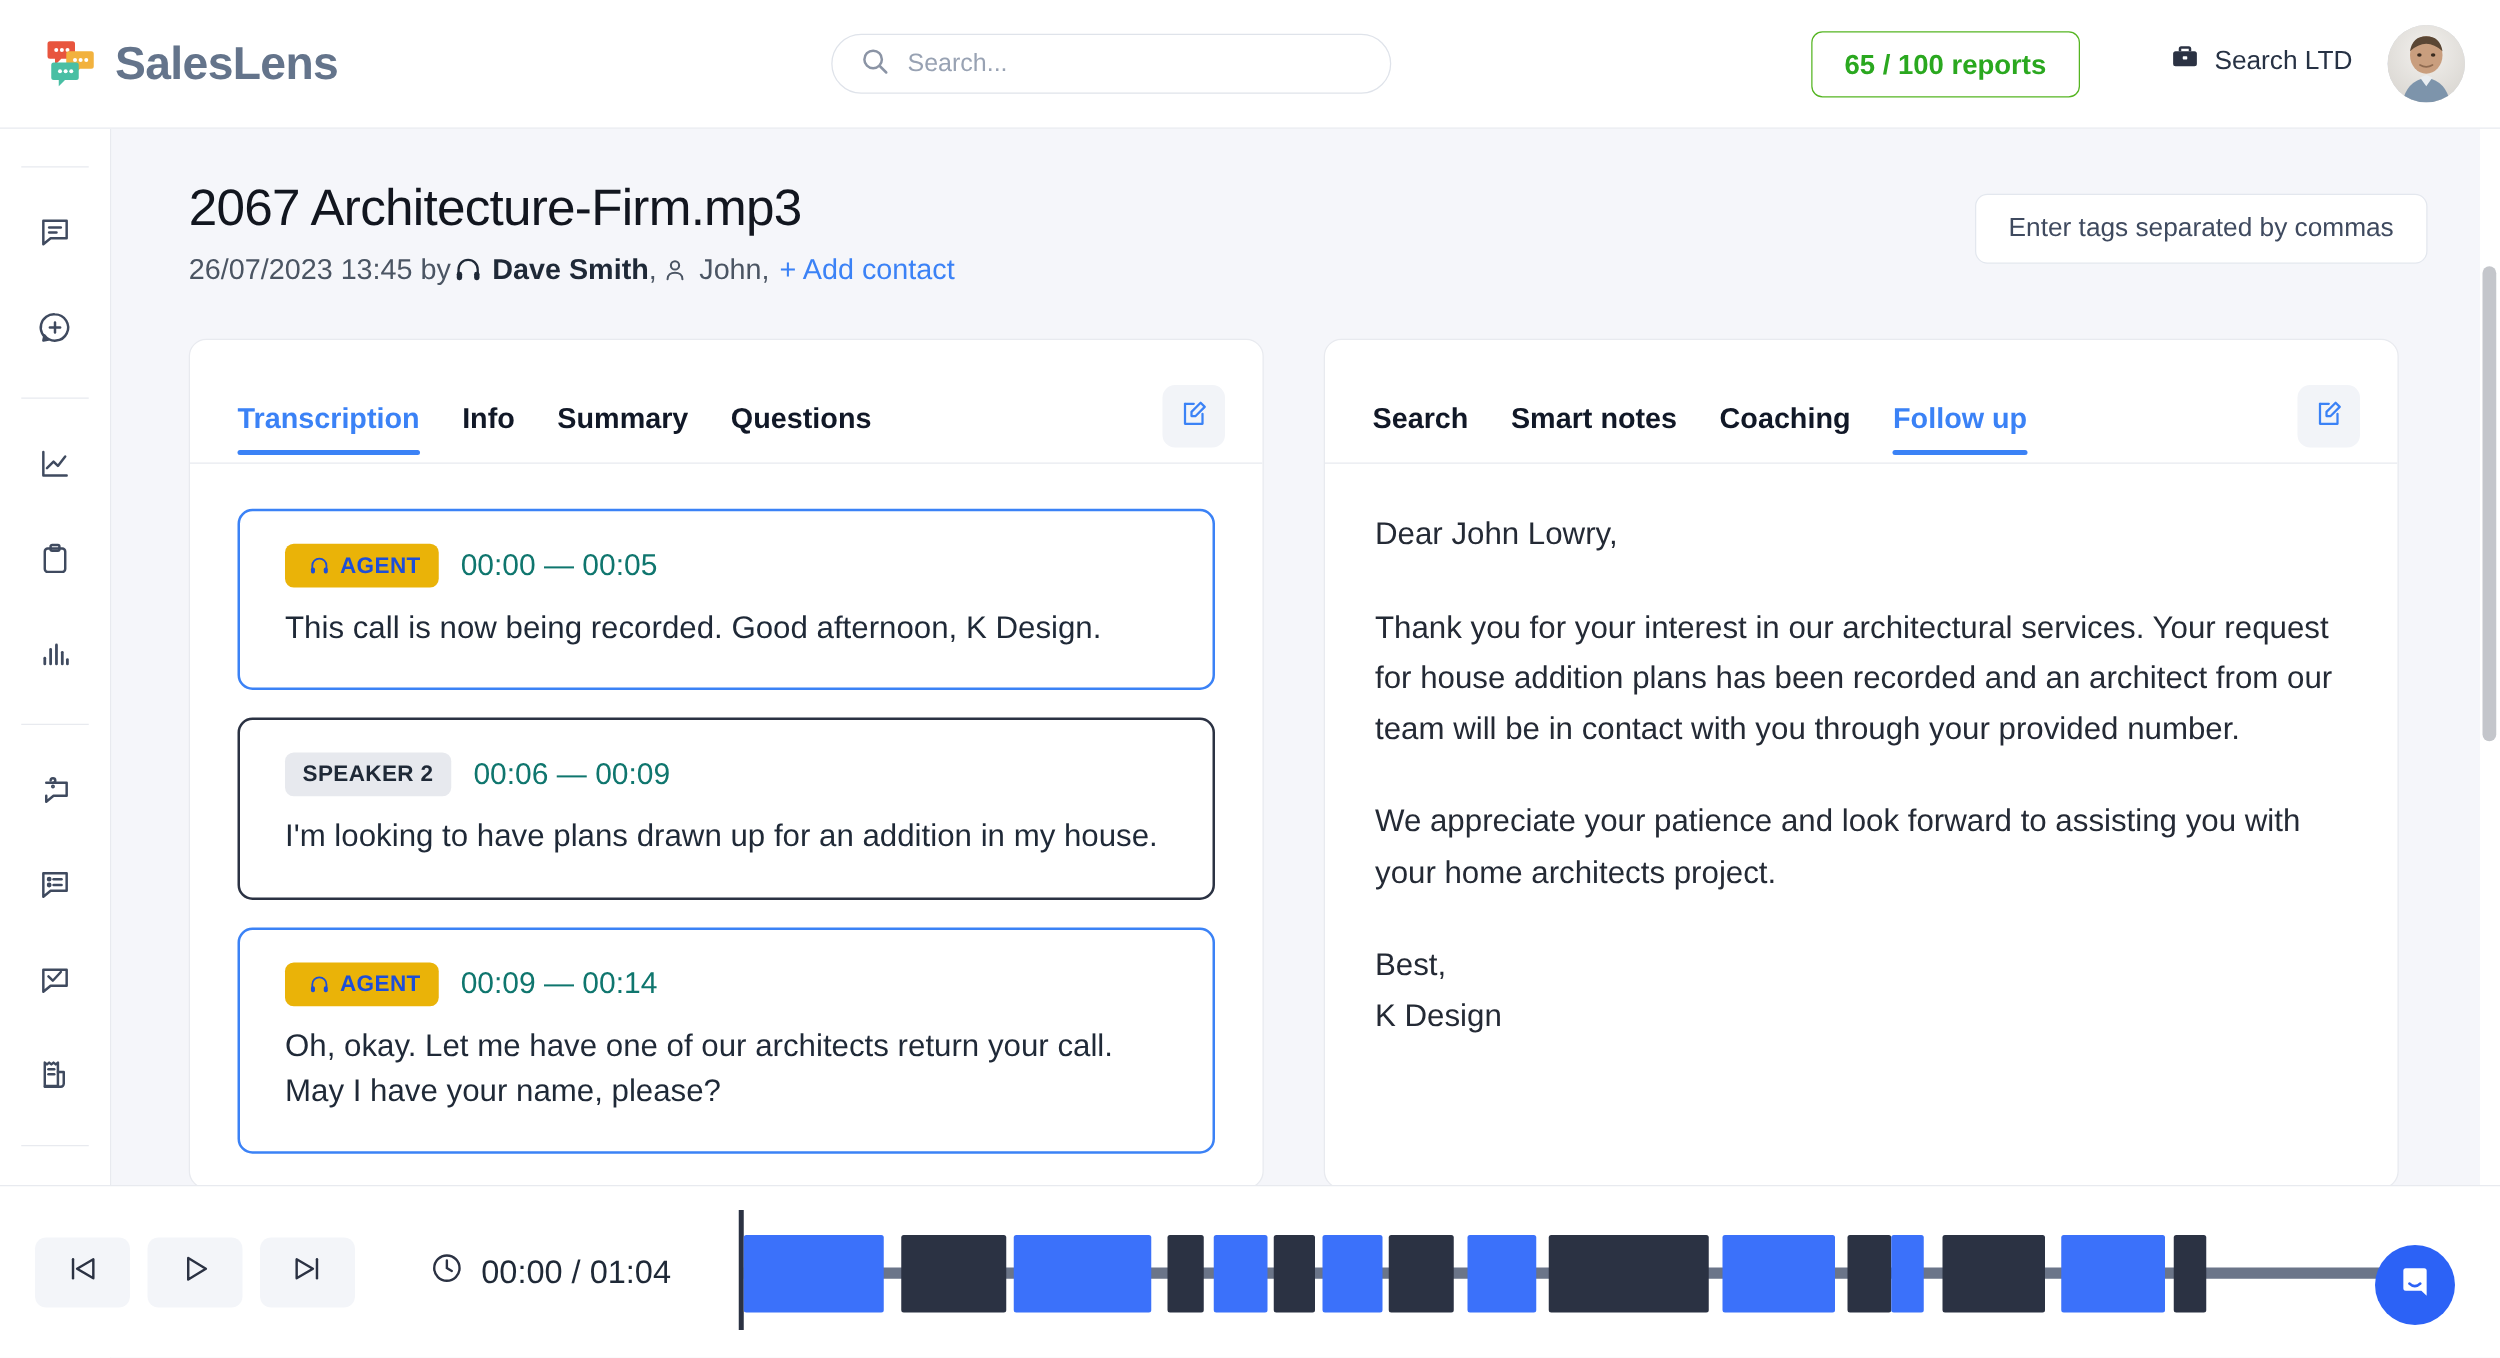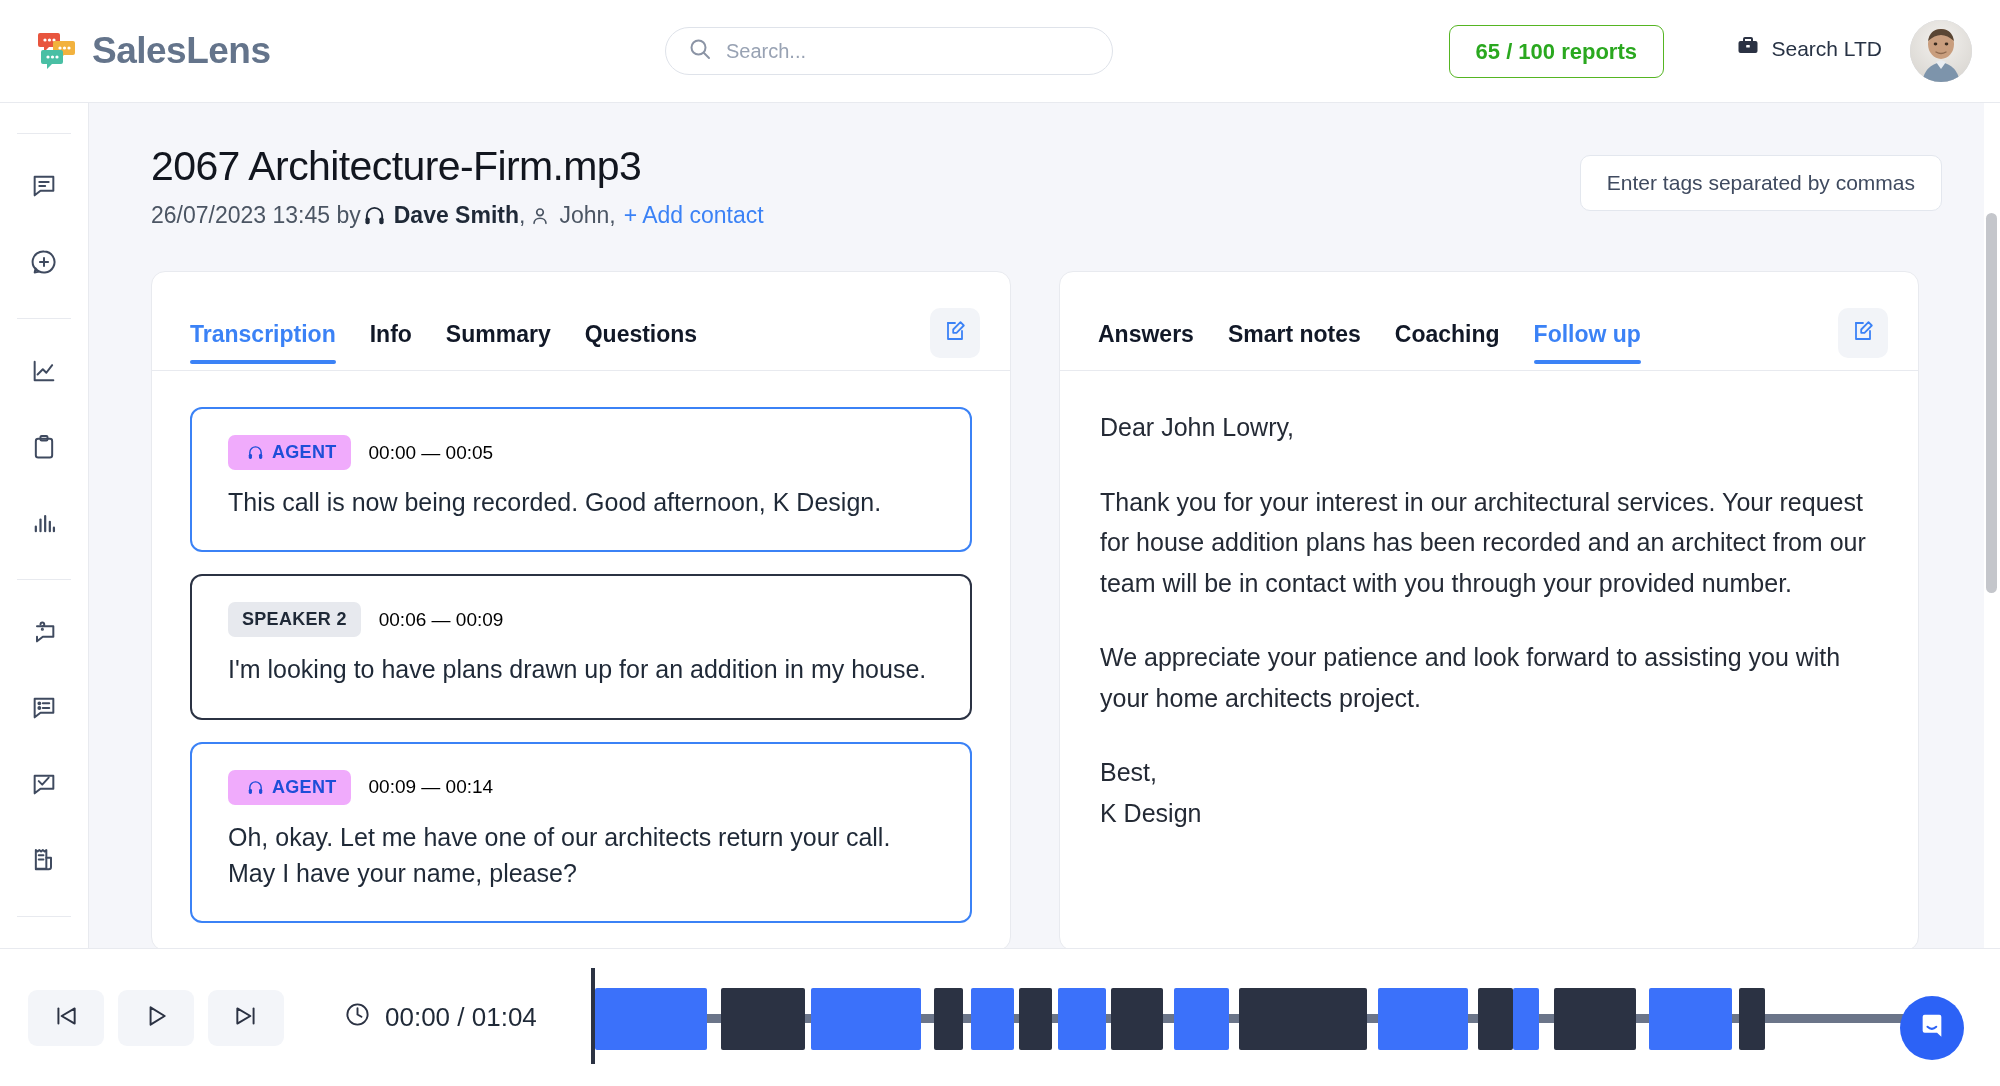--- a/index.html
+++ b/index.html
@@ -478,7 +478,7 @@
 
     <div class="card card-right">
       <div class="card-tabs">
-        <div class="tab">Answers</div>
+        <div class="tab">Search</div>
         <div class="tab">Smart notes</div>
         <div class="tab">Coaching</div>
         <div class="tab active">Follow up</div>

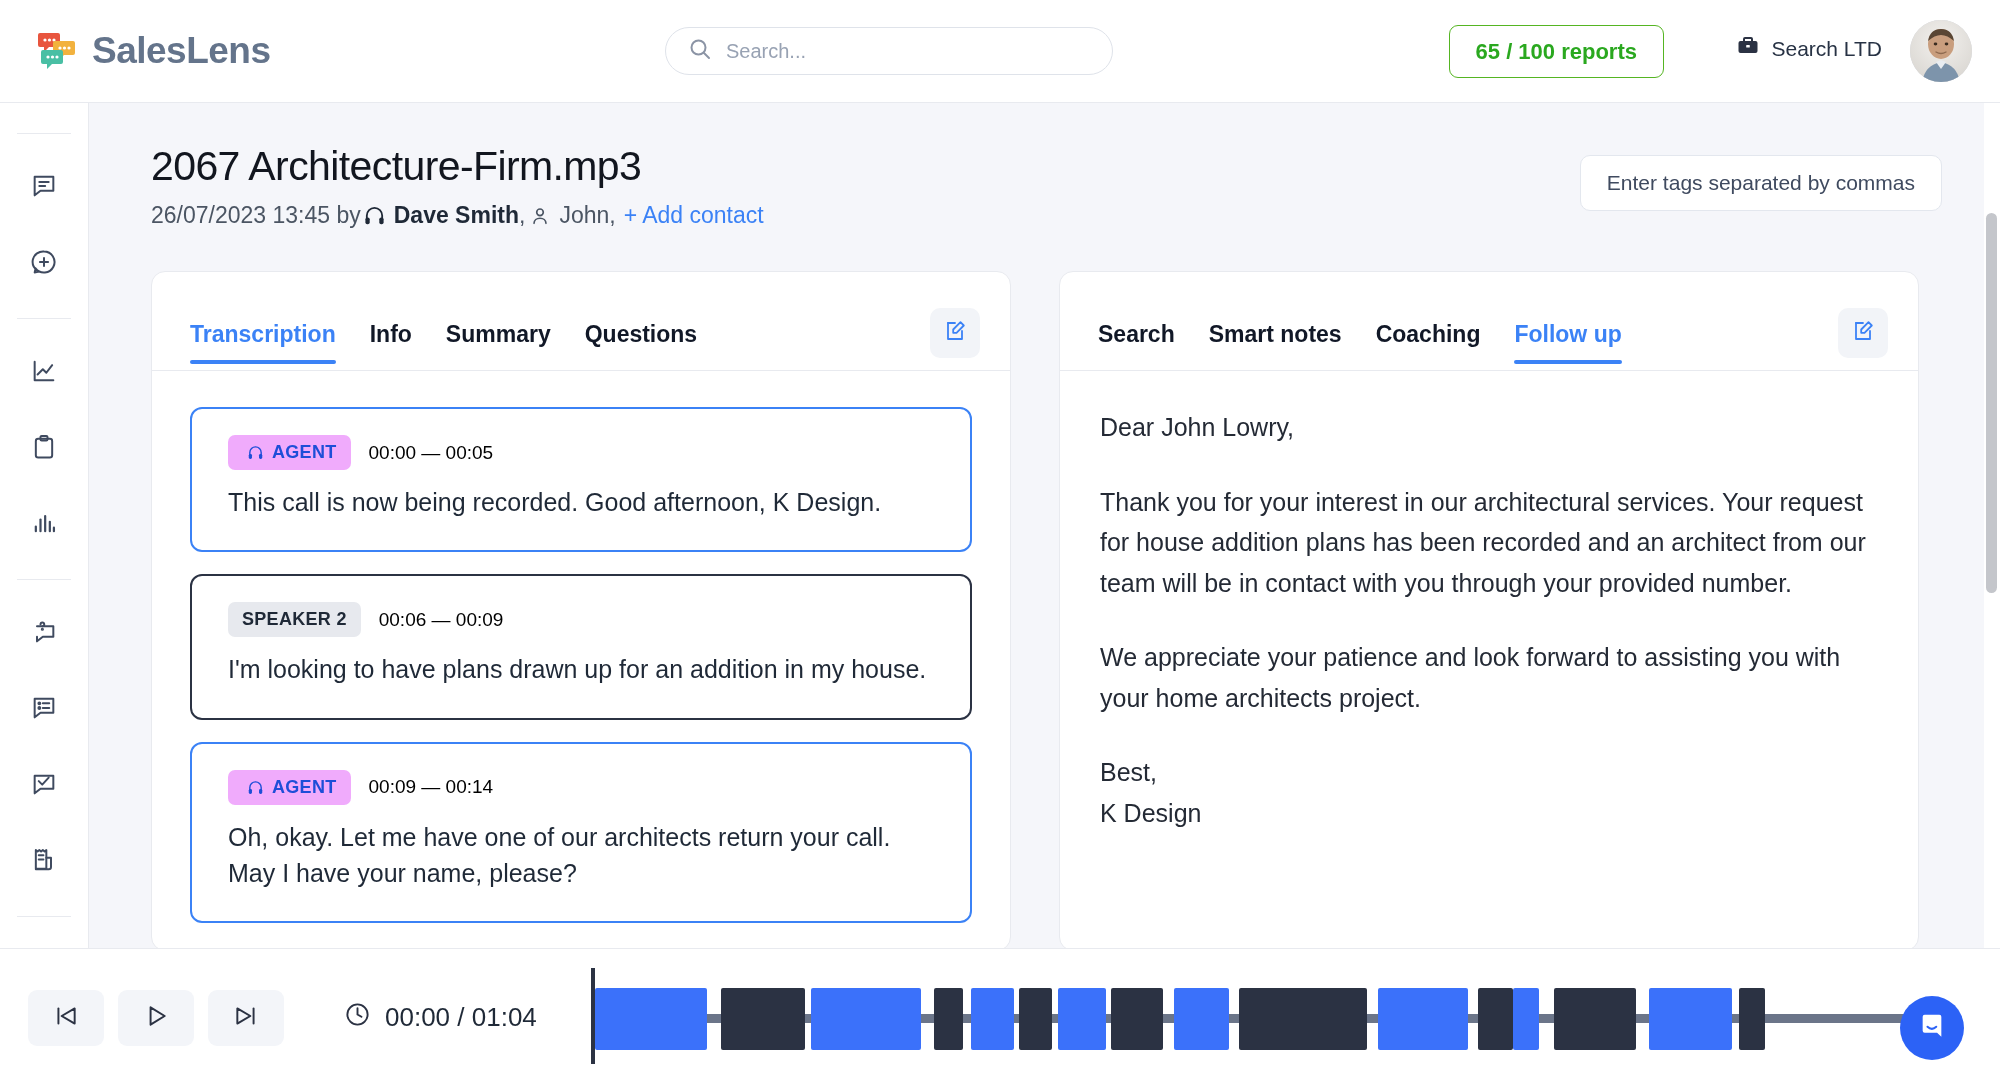--- a/index.html
+++ b/index.html
@@ -139,7 +139,7 @@
     height: 35px; padding: 0 14px; border-radius: 7px;
     font-size: 18px; font-weight: 700; letter-spacing: 0.3px;
   }
-  .badge.agent   { background: #f0abfc; color: #1d4ed8; padding-left: 19px; }
+  .badge.agent   { background: #eab308; color: #1d4ed8; padding-left: 19px; }
   .badge.speaker { background: #e7e9ee; color: #1f2937; }
   .bubble-time { font-size: 19px; color: #000000; }
   .bubble-text { font-size: 25px; color: #1f2937; line-height: 1.45; }

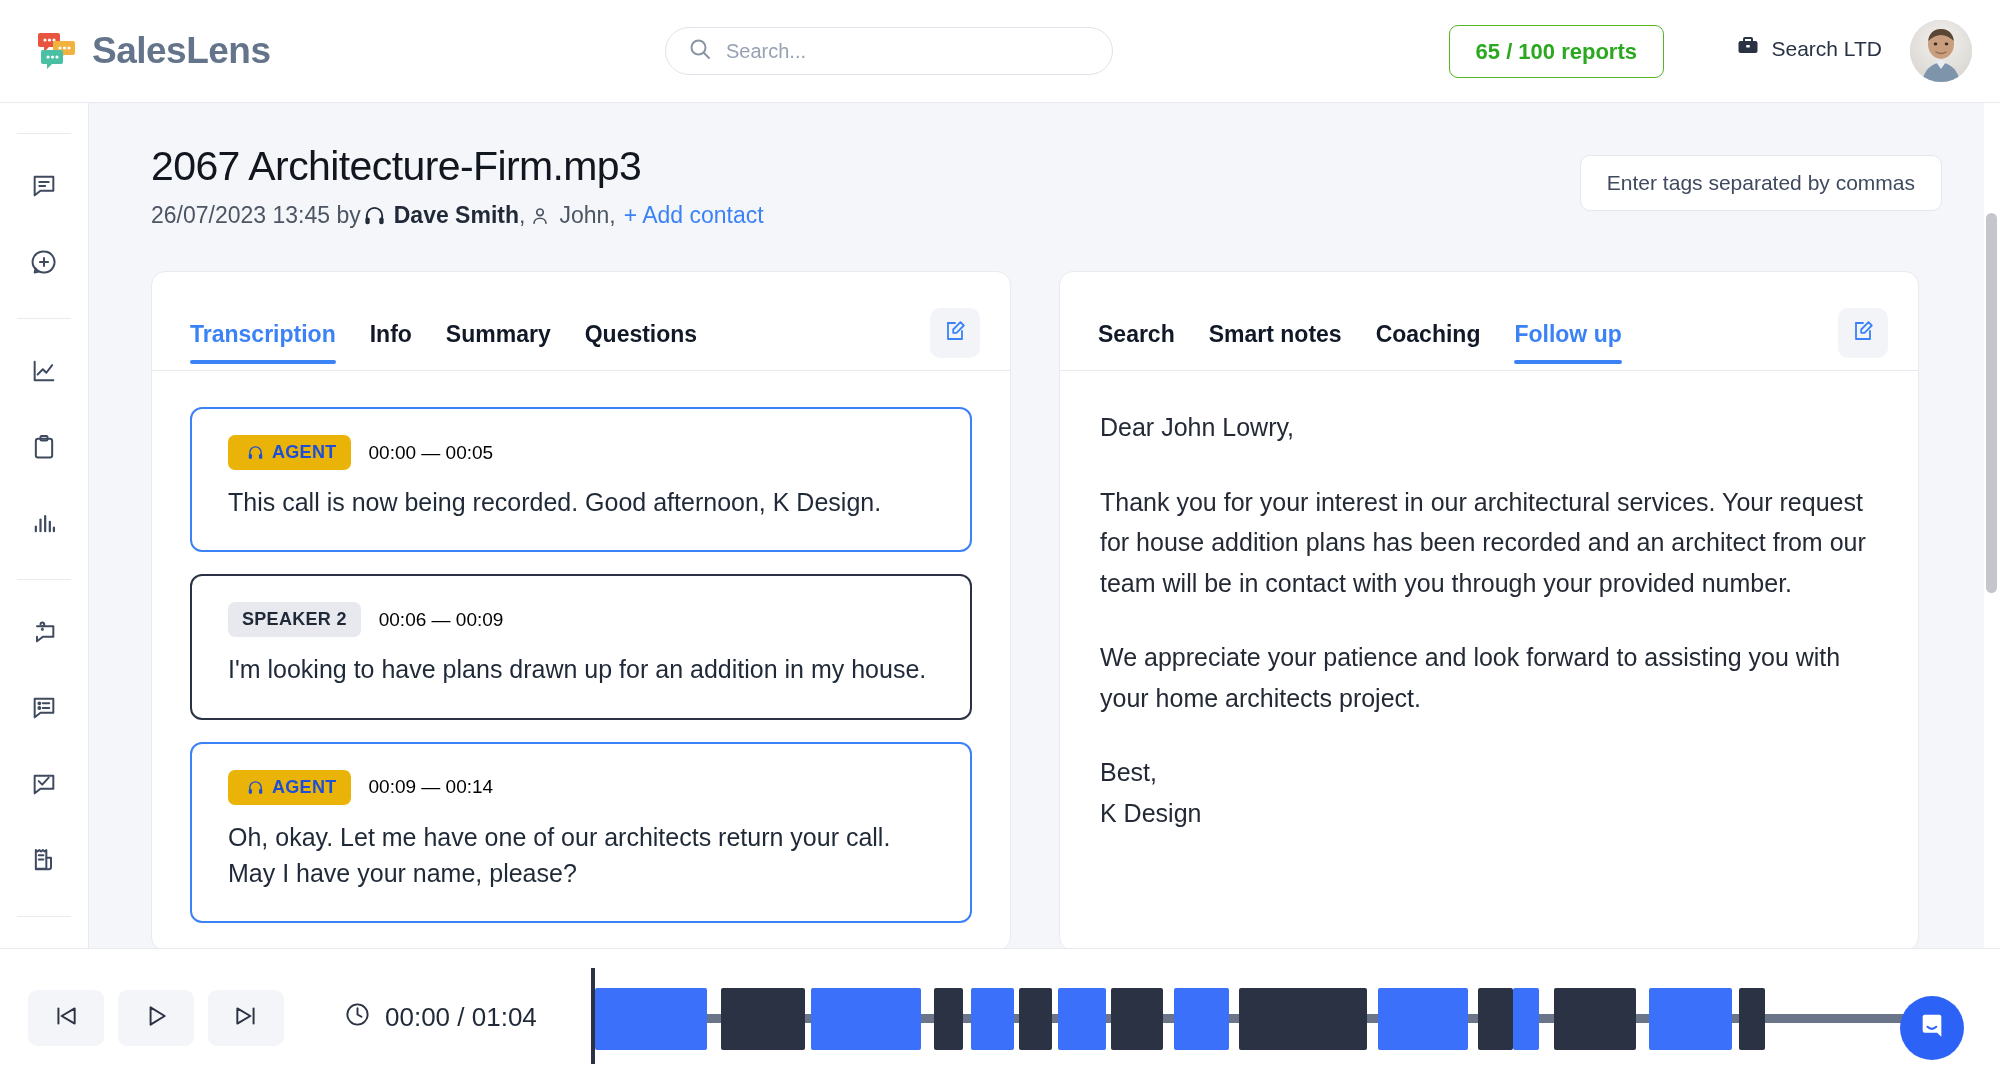--- a/index.html
+++ b/index.html
@@ -141,7 +141,7 @@
   }
   .badge.agent   { background: #eab308; color: #1d4ed8; padding-left: 19px; }
   .badge.speaker { background: #e7e9ee; color: #1f2937; }
-  .bubble-time { font-size: 19px; color: #000000; }
+  .bubble-time { font-size: 24px; color: #0f766e; }
   .bubble-text { font-size: 25px; color: #1f2937; line-height: 1.45; }
 
   

